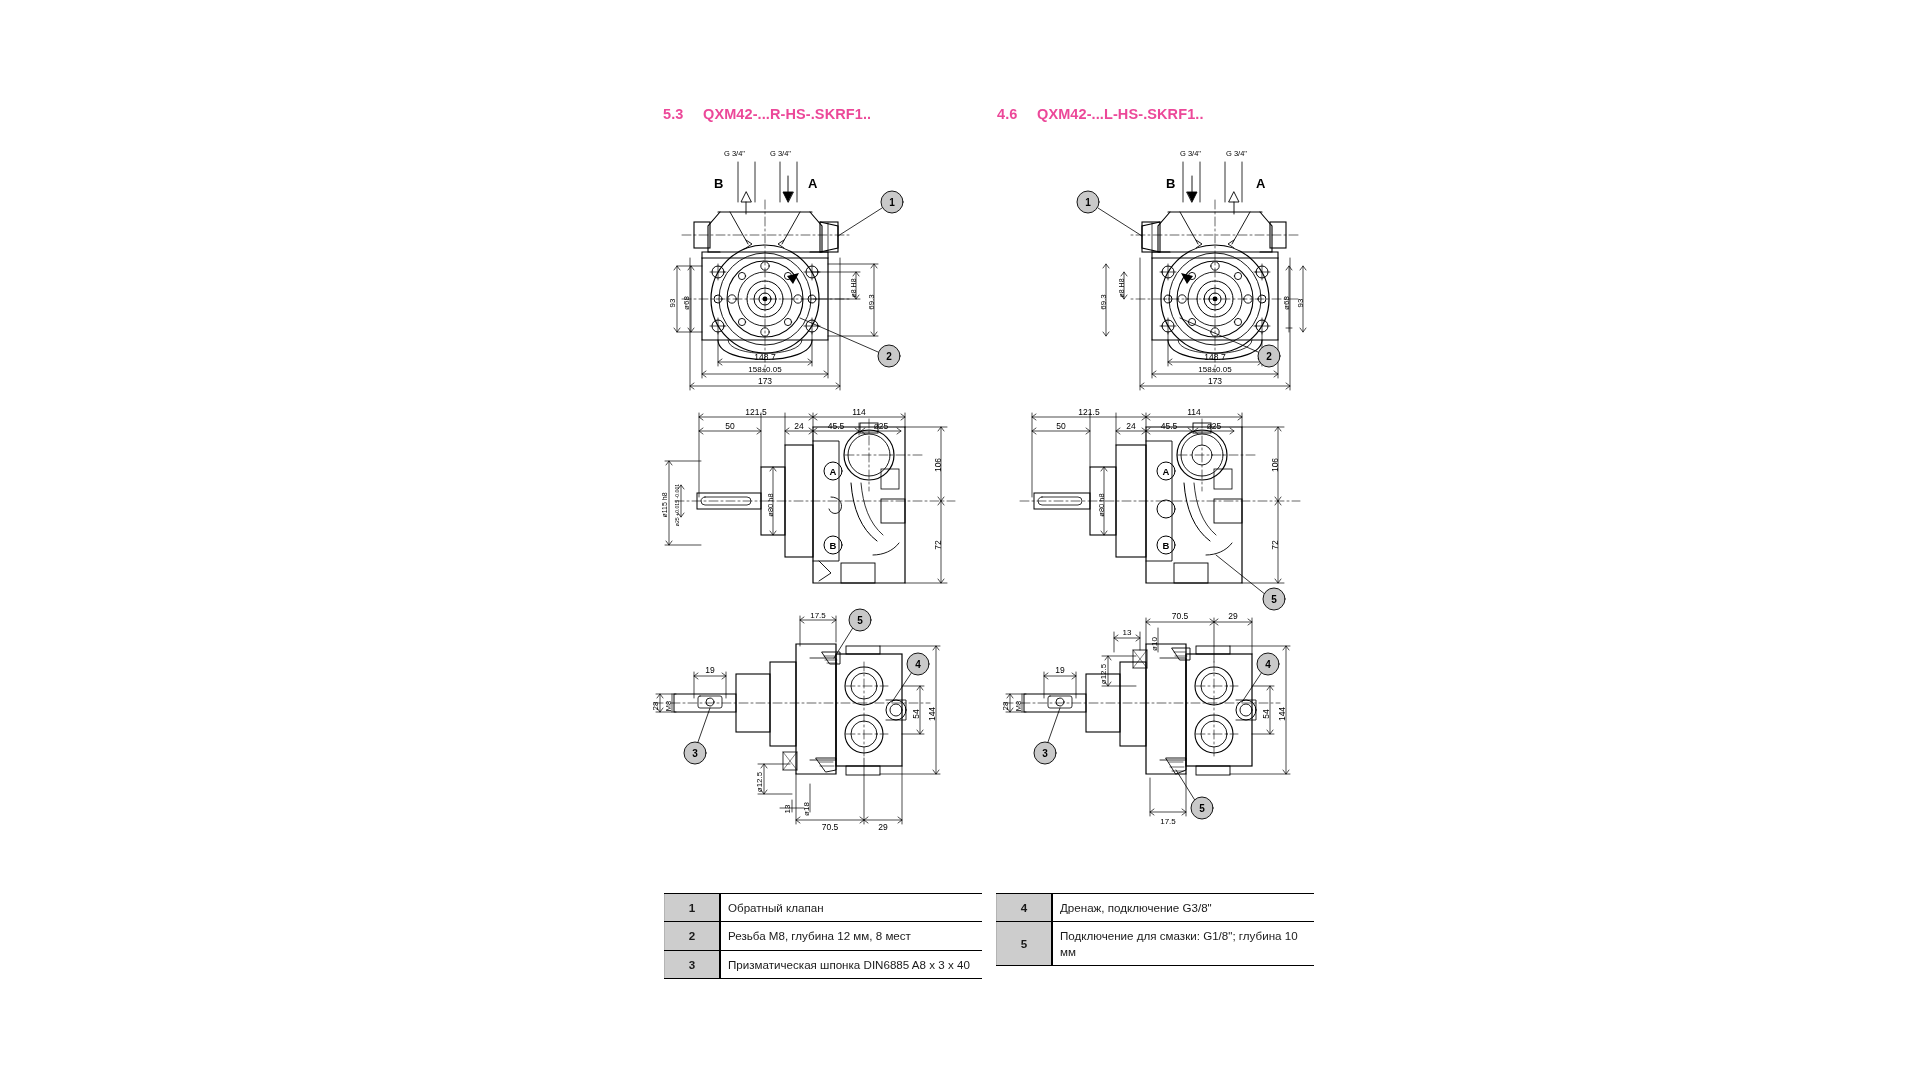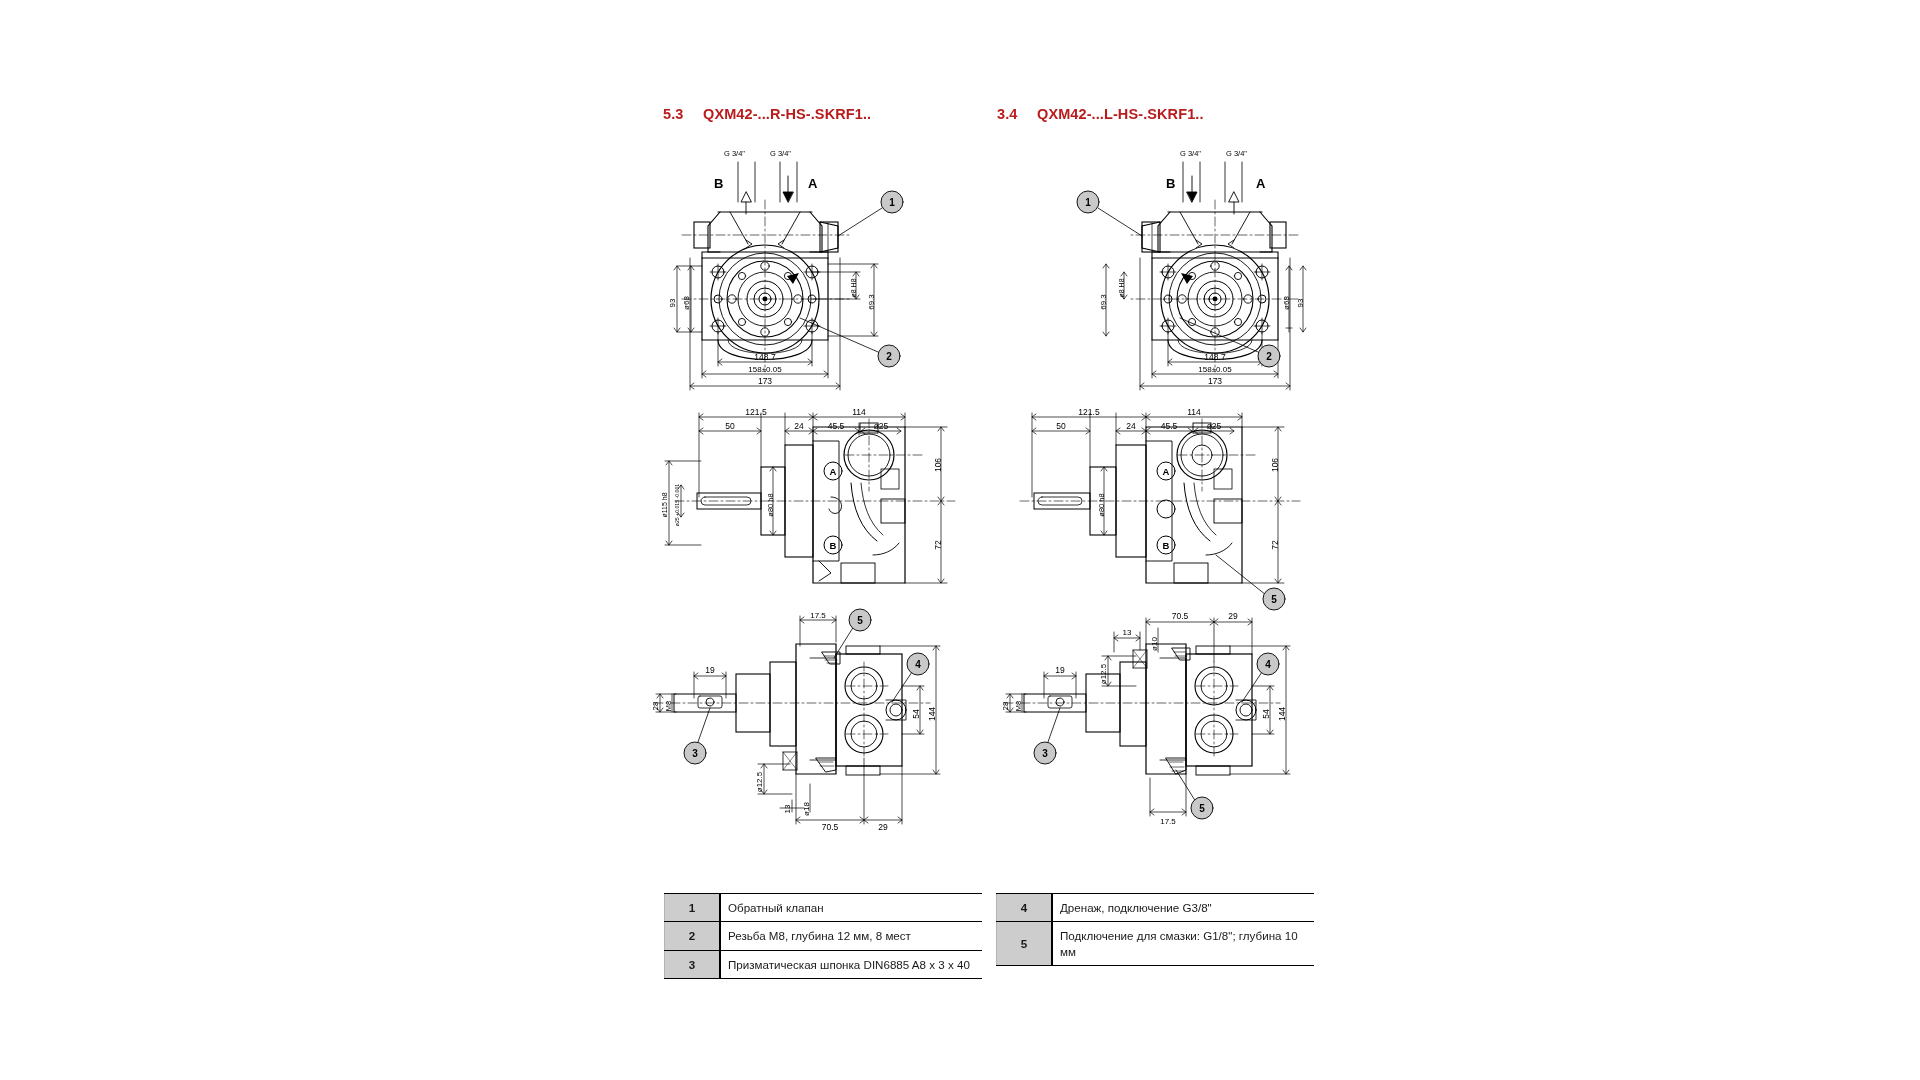--- a/index.html
+++ b/index.html
@@ -13,7 +13,7 @@
   
   .sec-title{
     position:absolute;font-size:14.5px;font-weight:600;letter-spacing:.1px;
-    color:#b91c1c;white-space:nowrap;
+    color:#ec4899;white-space:nowrap;
   }
   .sec-title .num{display:inline-block;width:40px;}
 

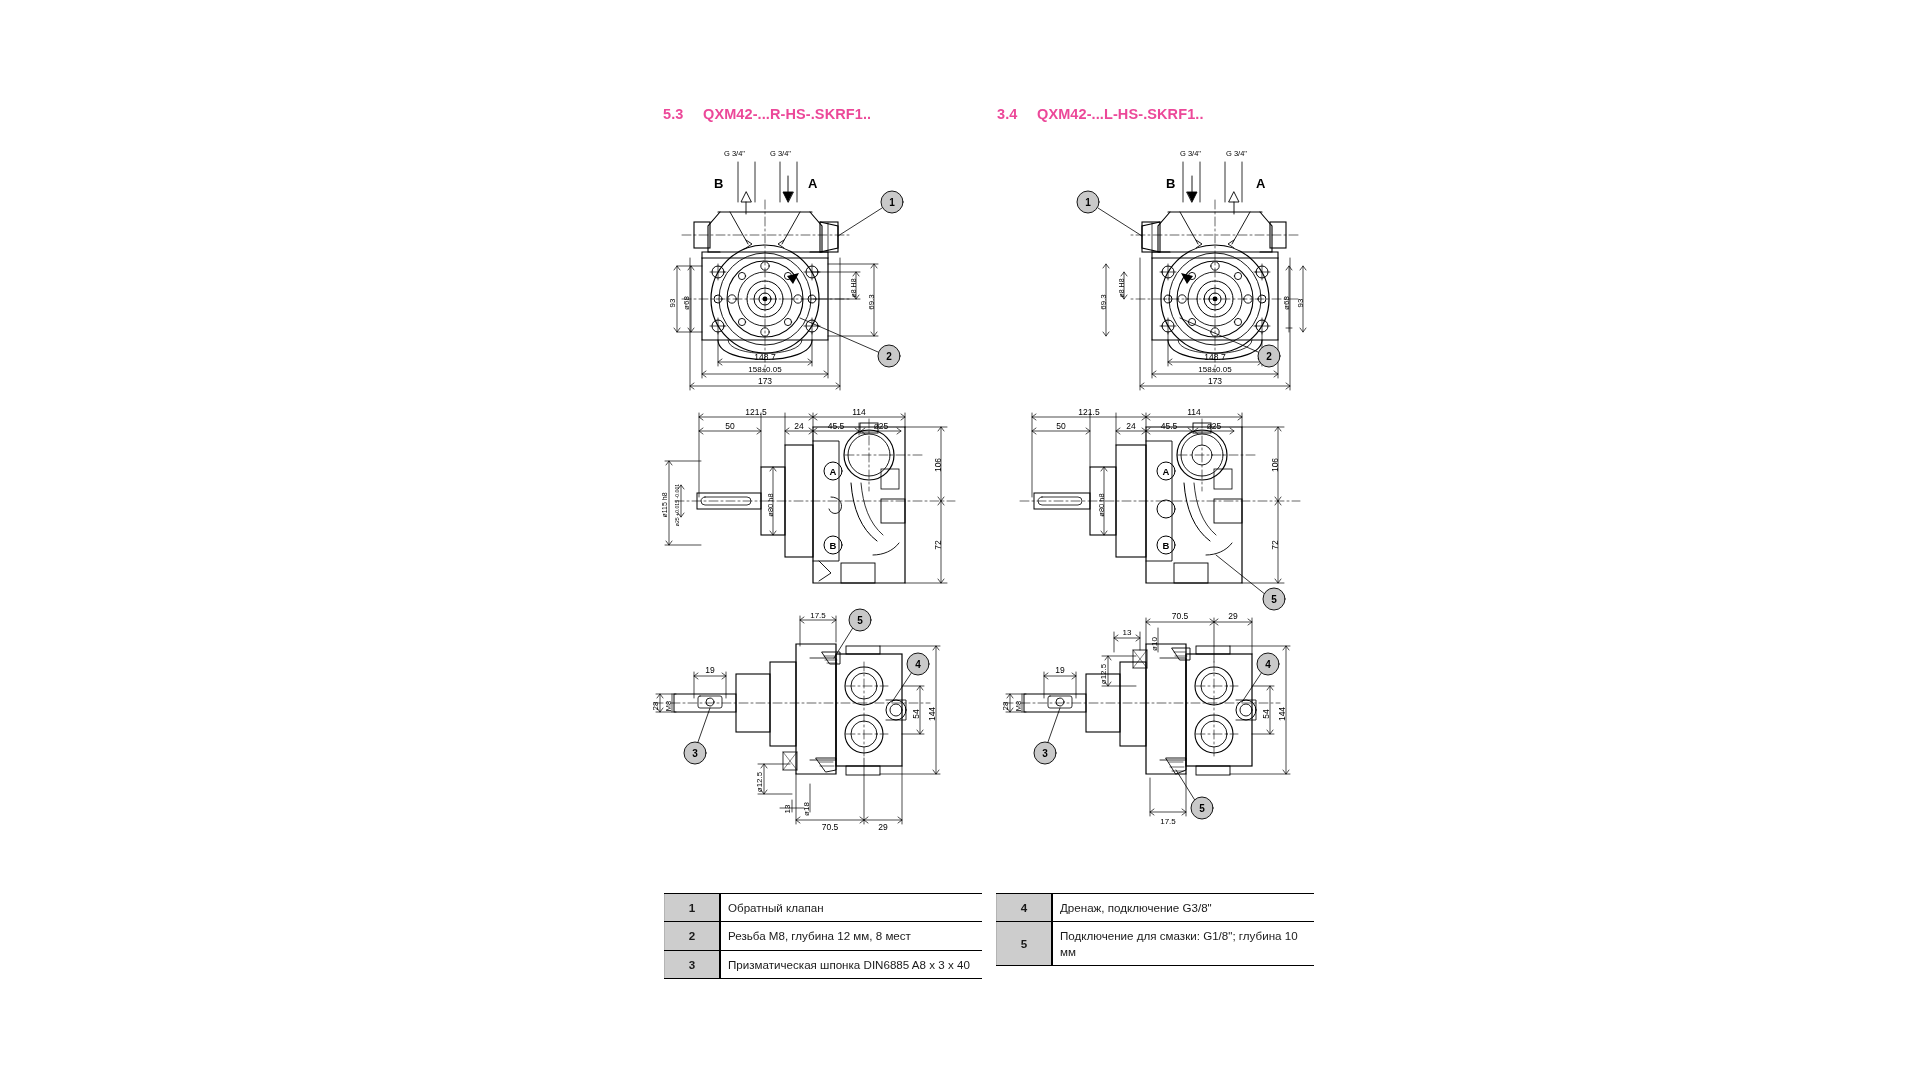--- a/index.html
+++ b/index.html
@@ -44,7 +44,7 @@
     <span class="num">5.3</span><span>QXM42-...R-HS-.SKRF1..</span>
   </div>
   <div class="sec-title" style="left:997px;top:106px;">
-    <span class="num">3.4</span><span>QXM42-...L-HS-.SKRF1..</span>
+    <span class="num">4.6</span><span>QXM42-...L-HS-.SKRF1..</span>
   </div>
 
   <div class="dwg" style="left:660px;top:140px;">

